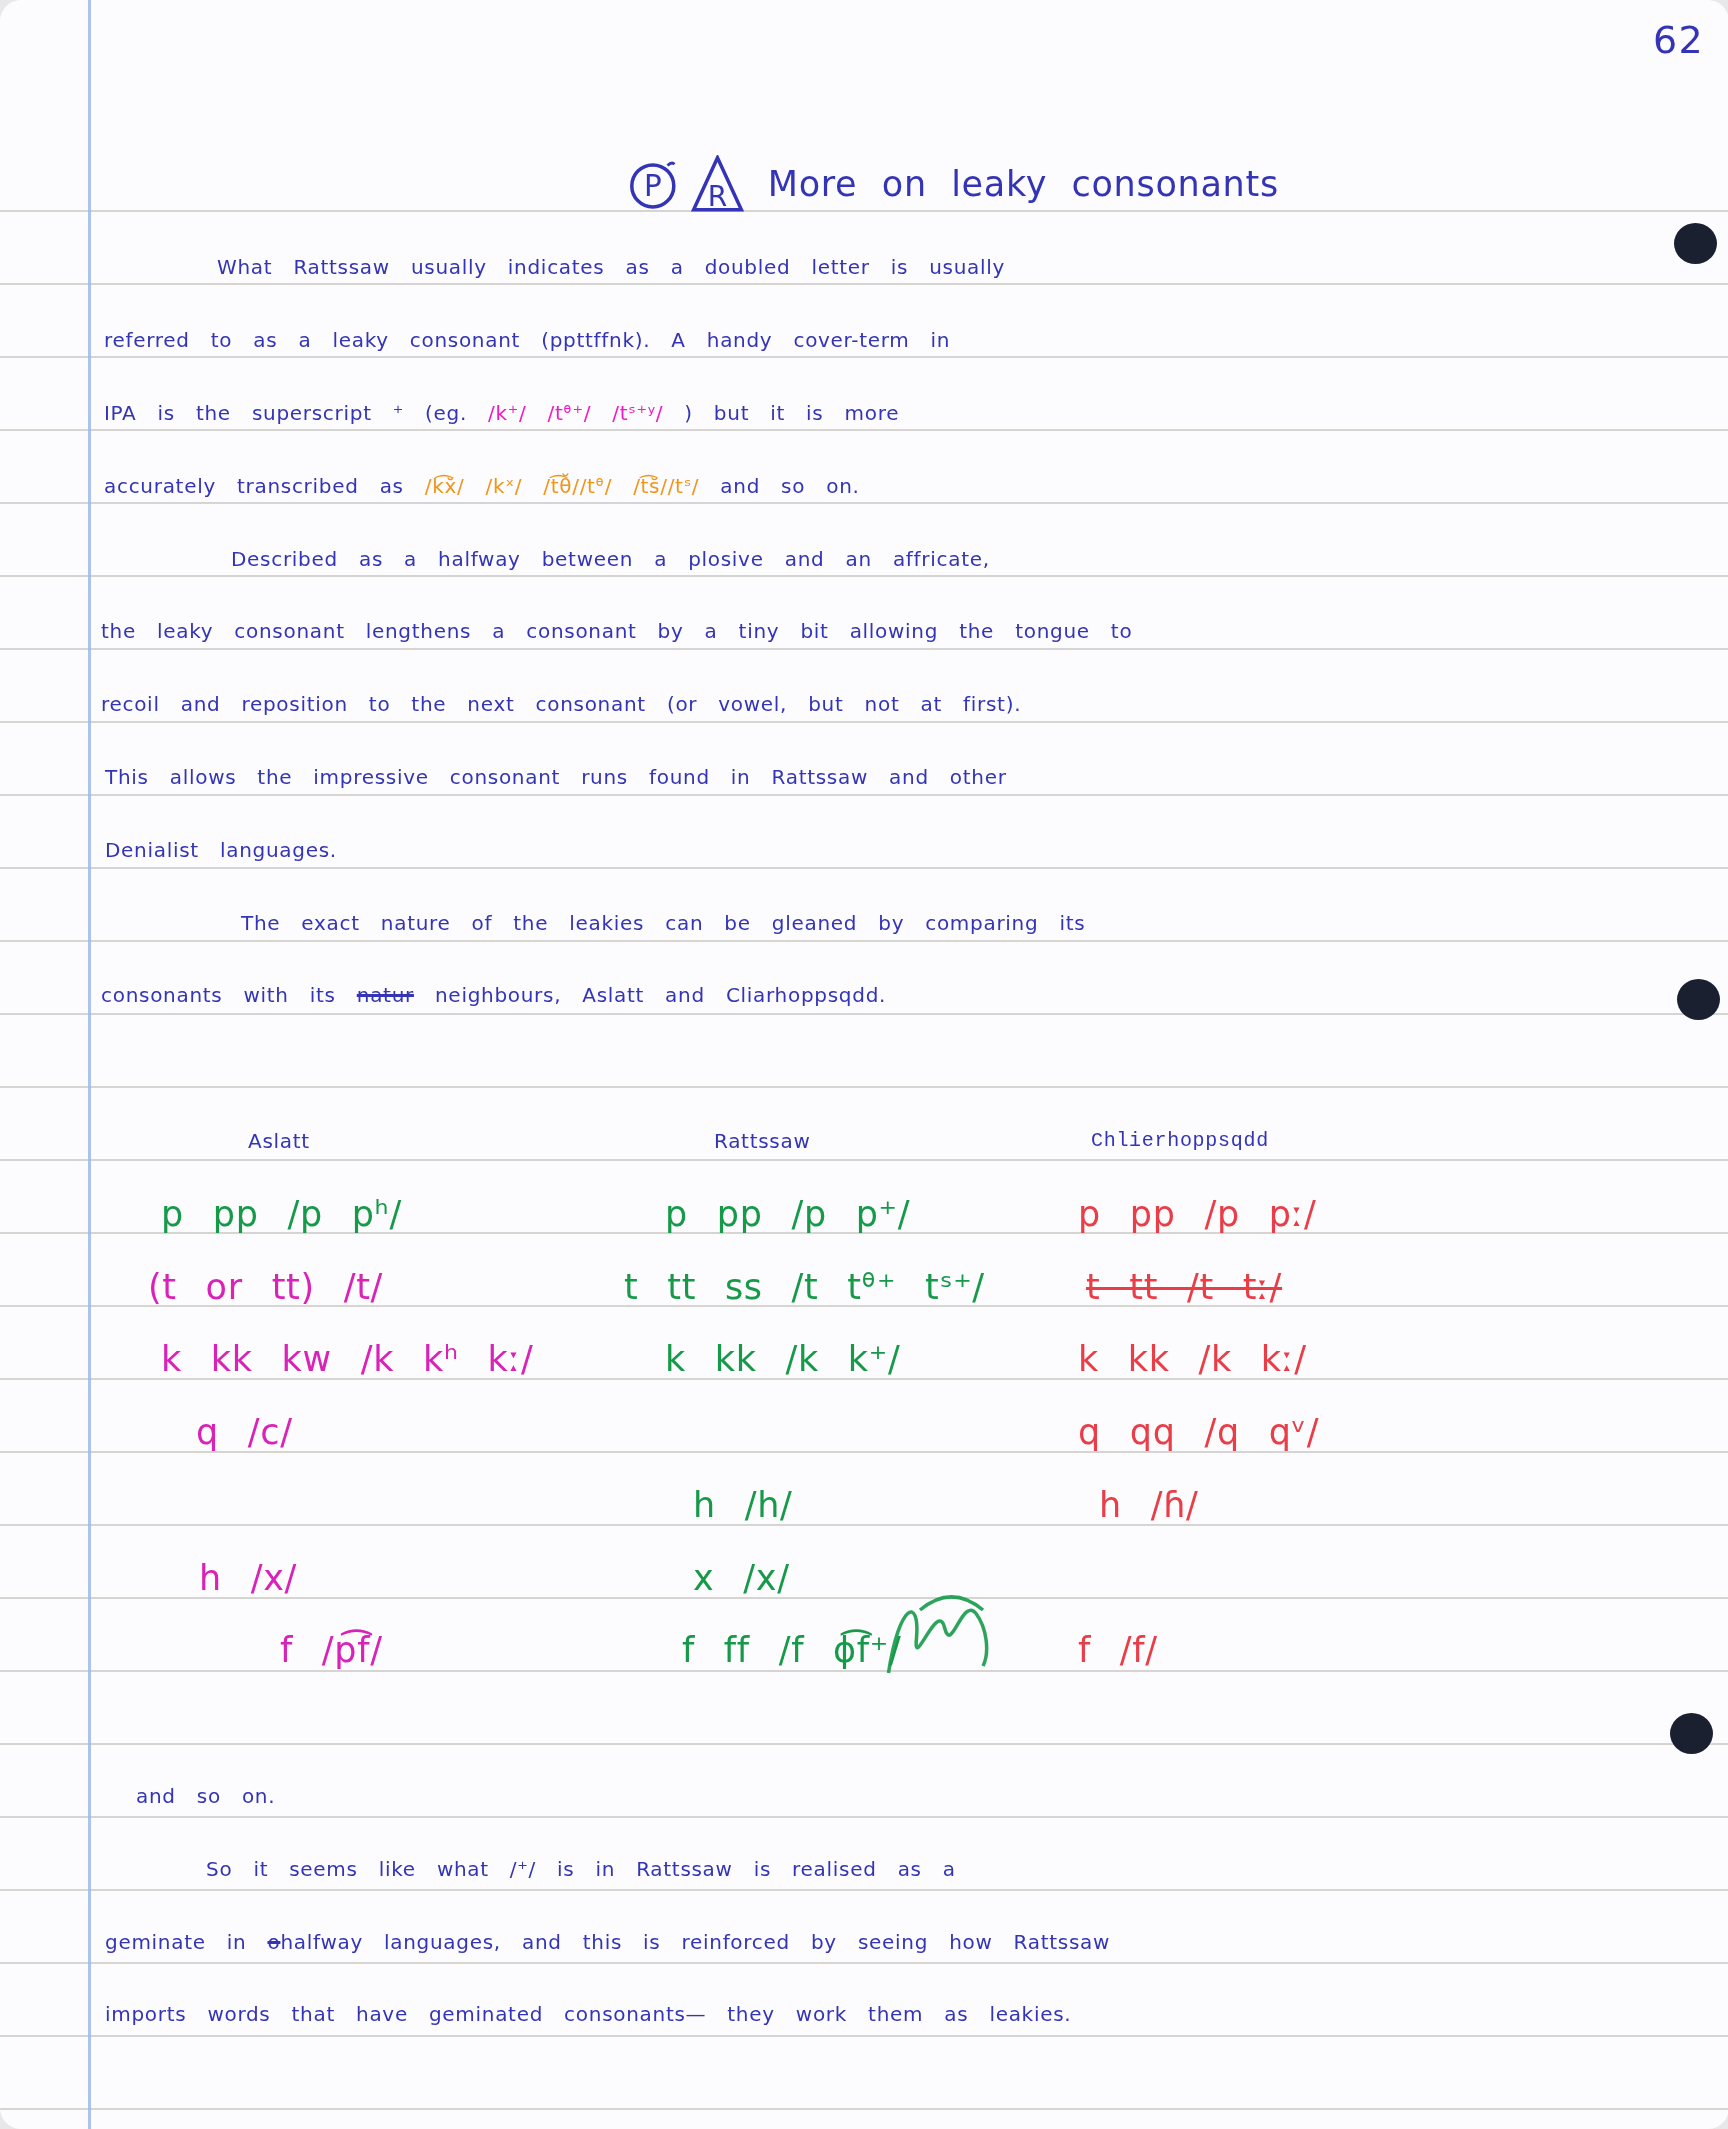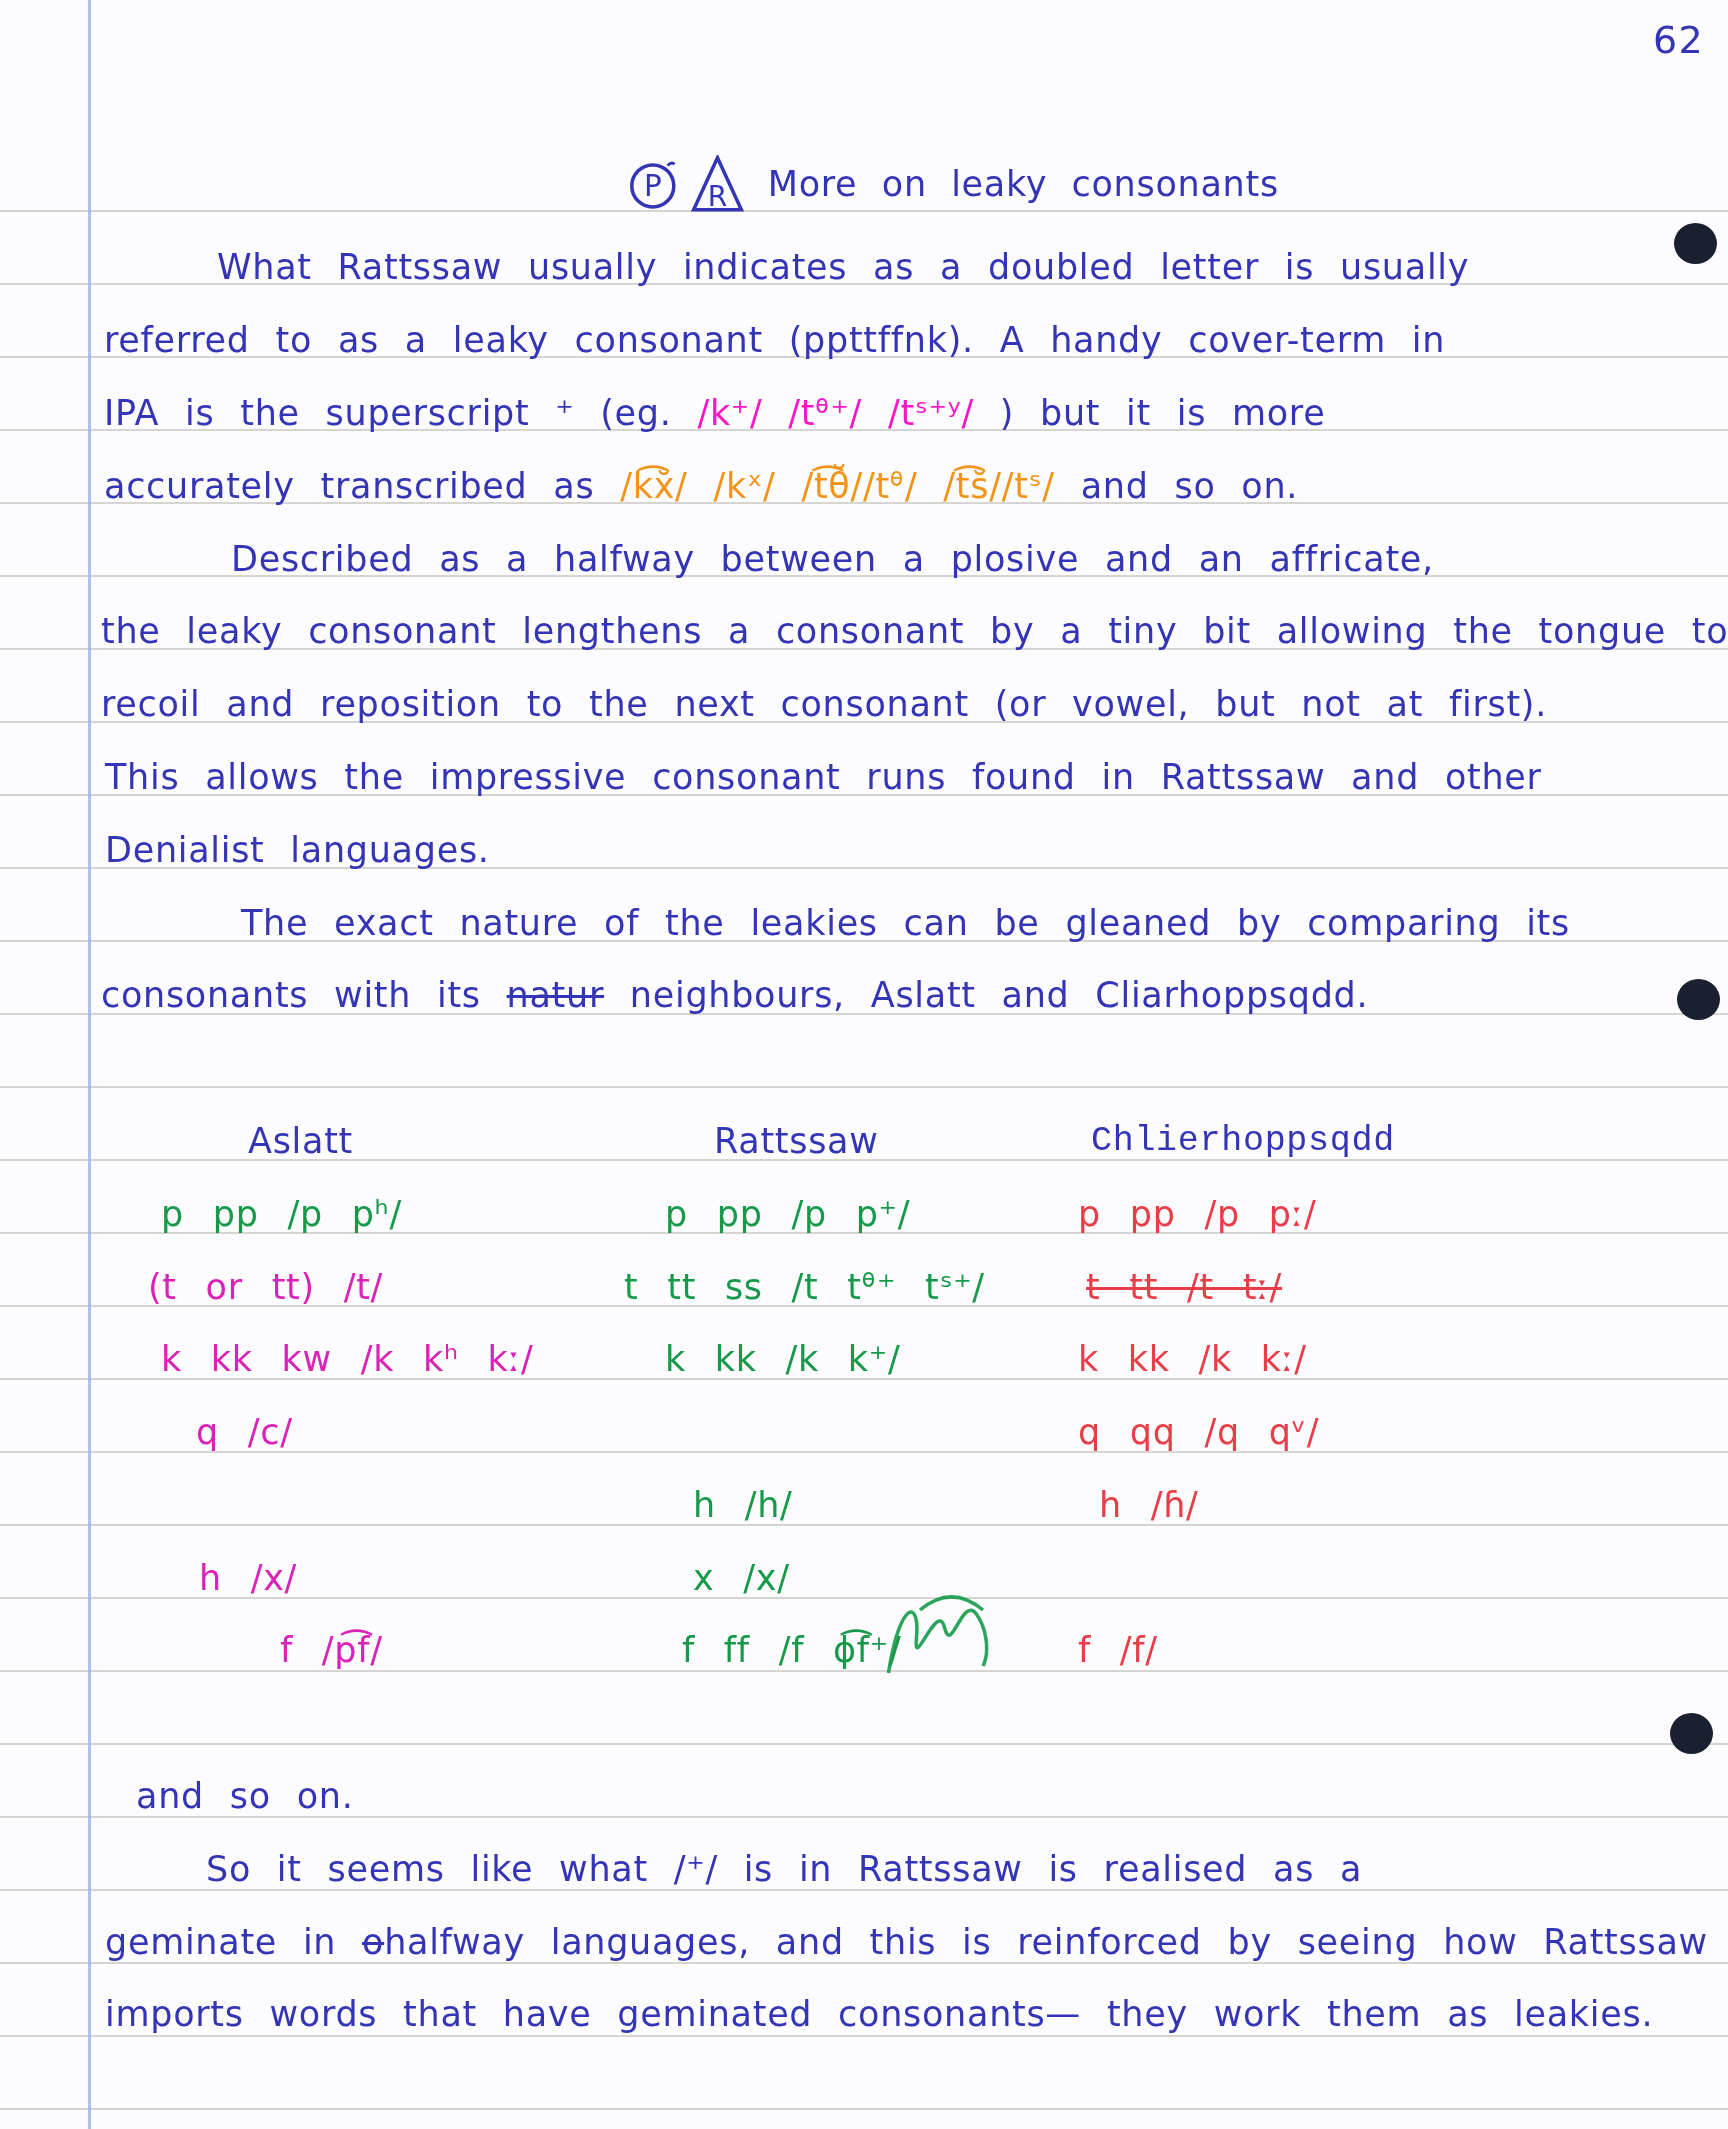--- a/index.html
+++ b/index.html
@@ -7,6 +7,7 @@
     position:relative; width:1729px; height:2129px;
     background:#fcfbfd; overflow:hidden;
     font-family:"DejaVu Sans", sans-serif;
+    border-radius:21px;
   }
   .rules{
     position:absolute; left:0; top:210px; width:100%; height:1919px;

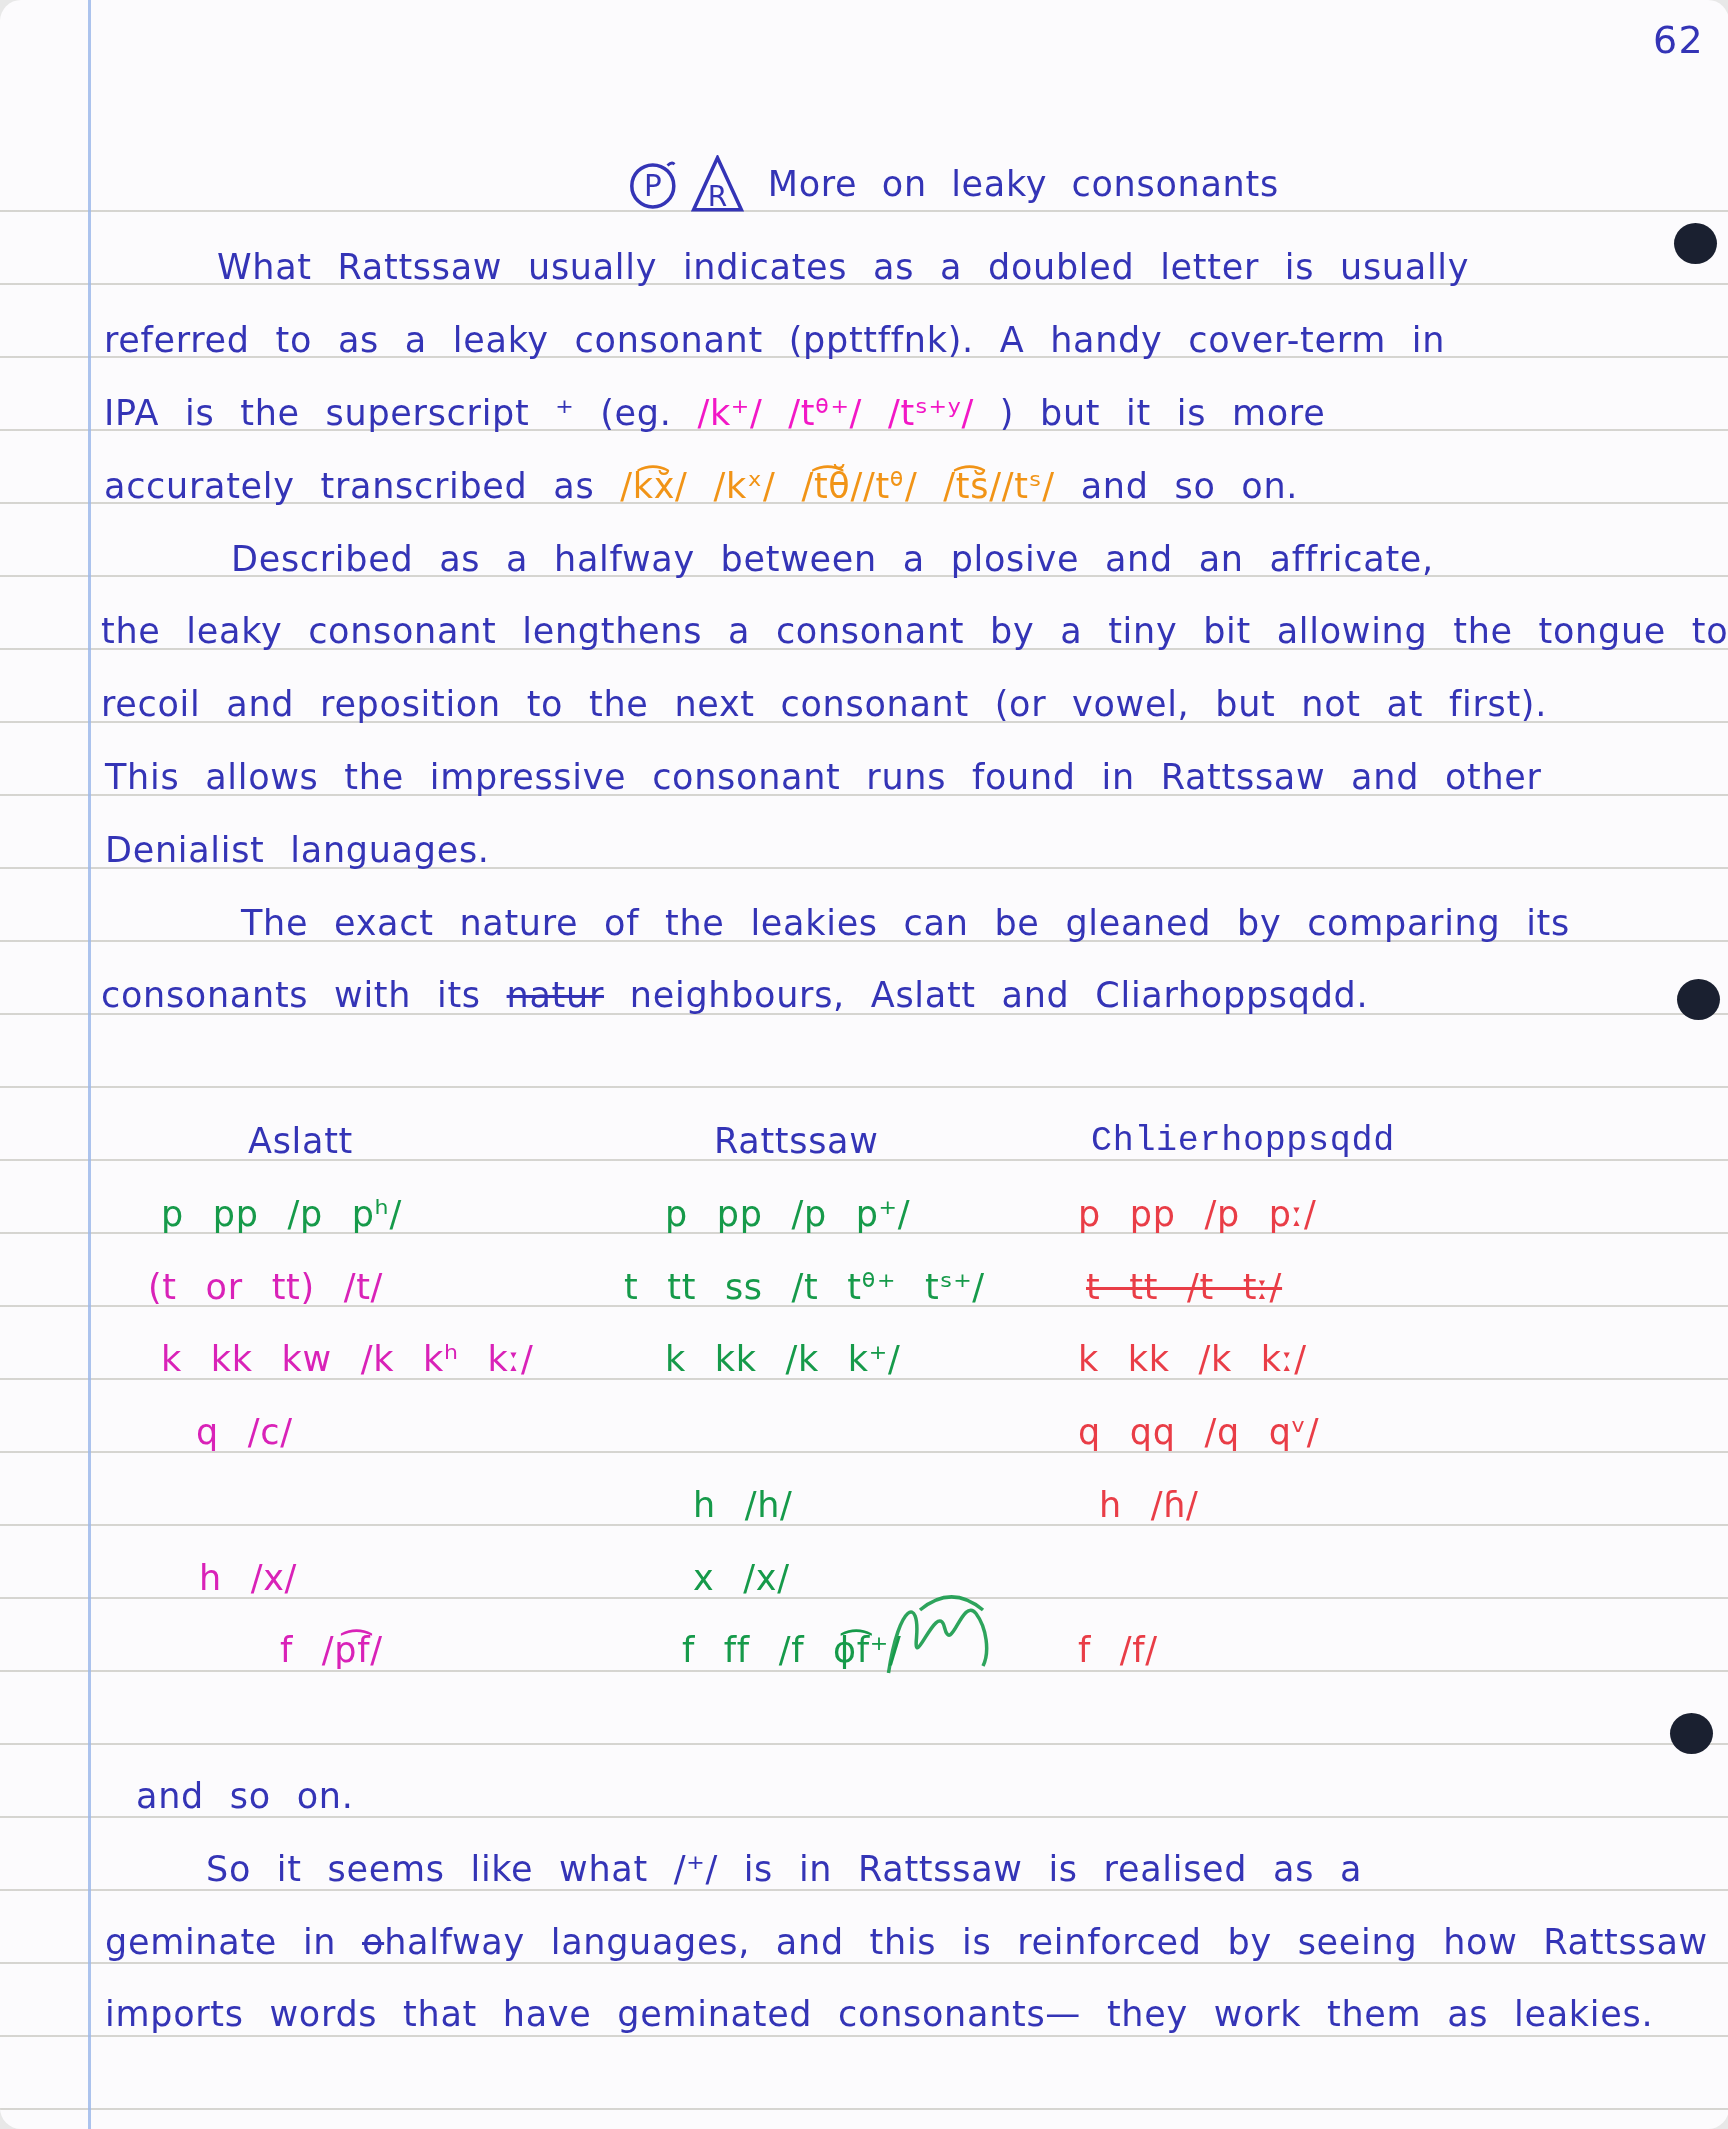--- a/index.html
+++ b/index.html
@@ -35,7 +35,7 @@
   .title-text{ font-size:35px; word-spacing:12.6px; letter-spacing:0.7px; margin-left:11.2px;}
   .hl{
     position:absolute; white-space:nowrap; height:56px; line-height:56px;
-    font-size:35px; color:var(--blue,#3434b6);
+    font-size:20px; color:var(--blue,#3434b6);
     letter-spacing:0.7px; word-spacing:14px;
   }
   .tbl{ font-size:35px; word-spacing:17px; }

